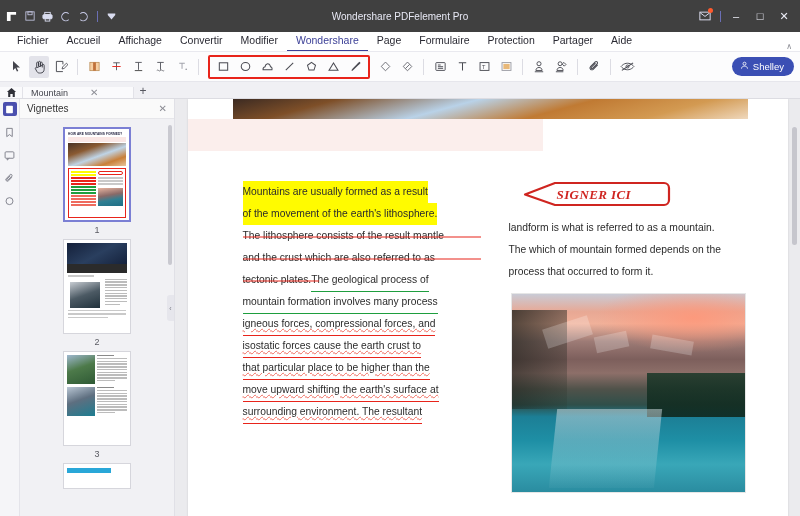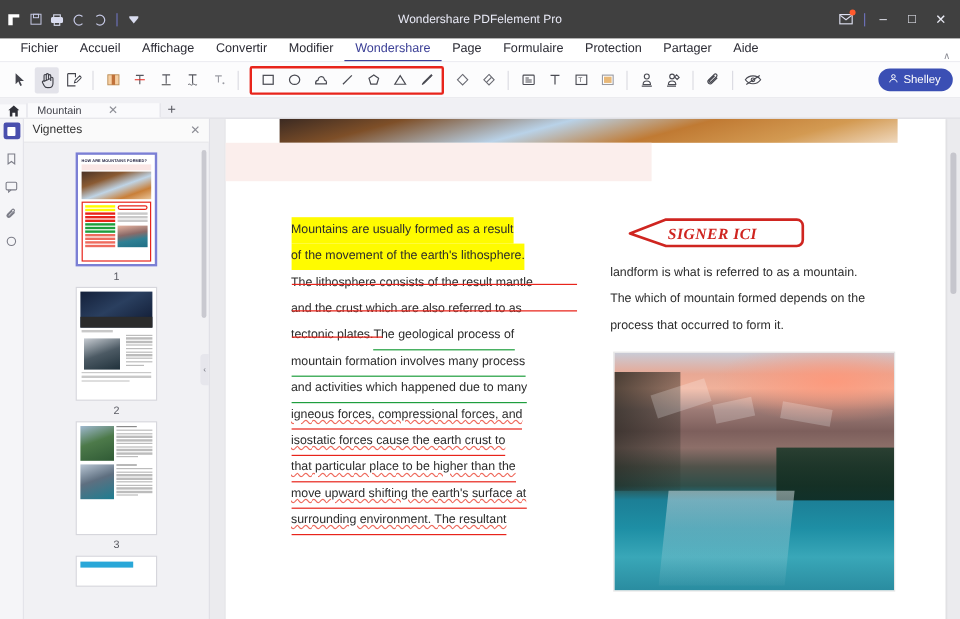--- a/index.html
+++ b/index.html
@@ -683,7 +683,6 @@
                 </span><span class="txt underline-green"> The geological process of</span>
               </span>
               <span class="line"><span class="txt underline-green">mountain formation involves many process</span></span>
-              <span class="line"><span class="txt underline-green">and activities which happened due to many</span></span>
               <span class="line"><span class="txt squiggle underline-red">igneous forces, compressional forces, and</span></span>
               <span class="line"><span class="txt squiggle underline-red">isostatic forces cause the earth crust to</span></span>
               <span class="line"><span class="txt squiggle underline-red">that particular place to be higher than the</span></span>

